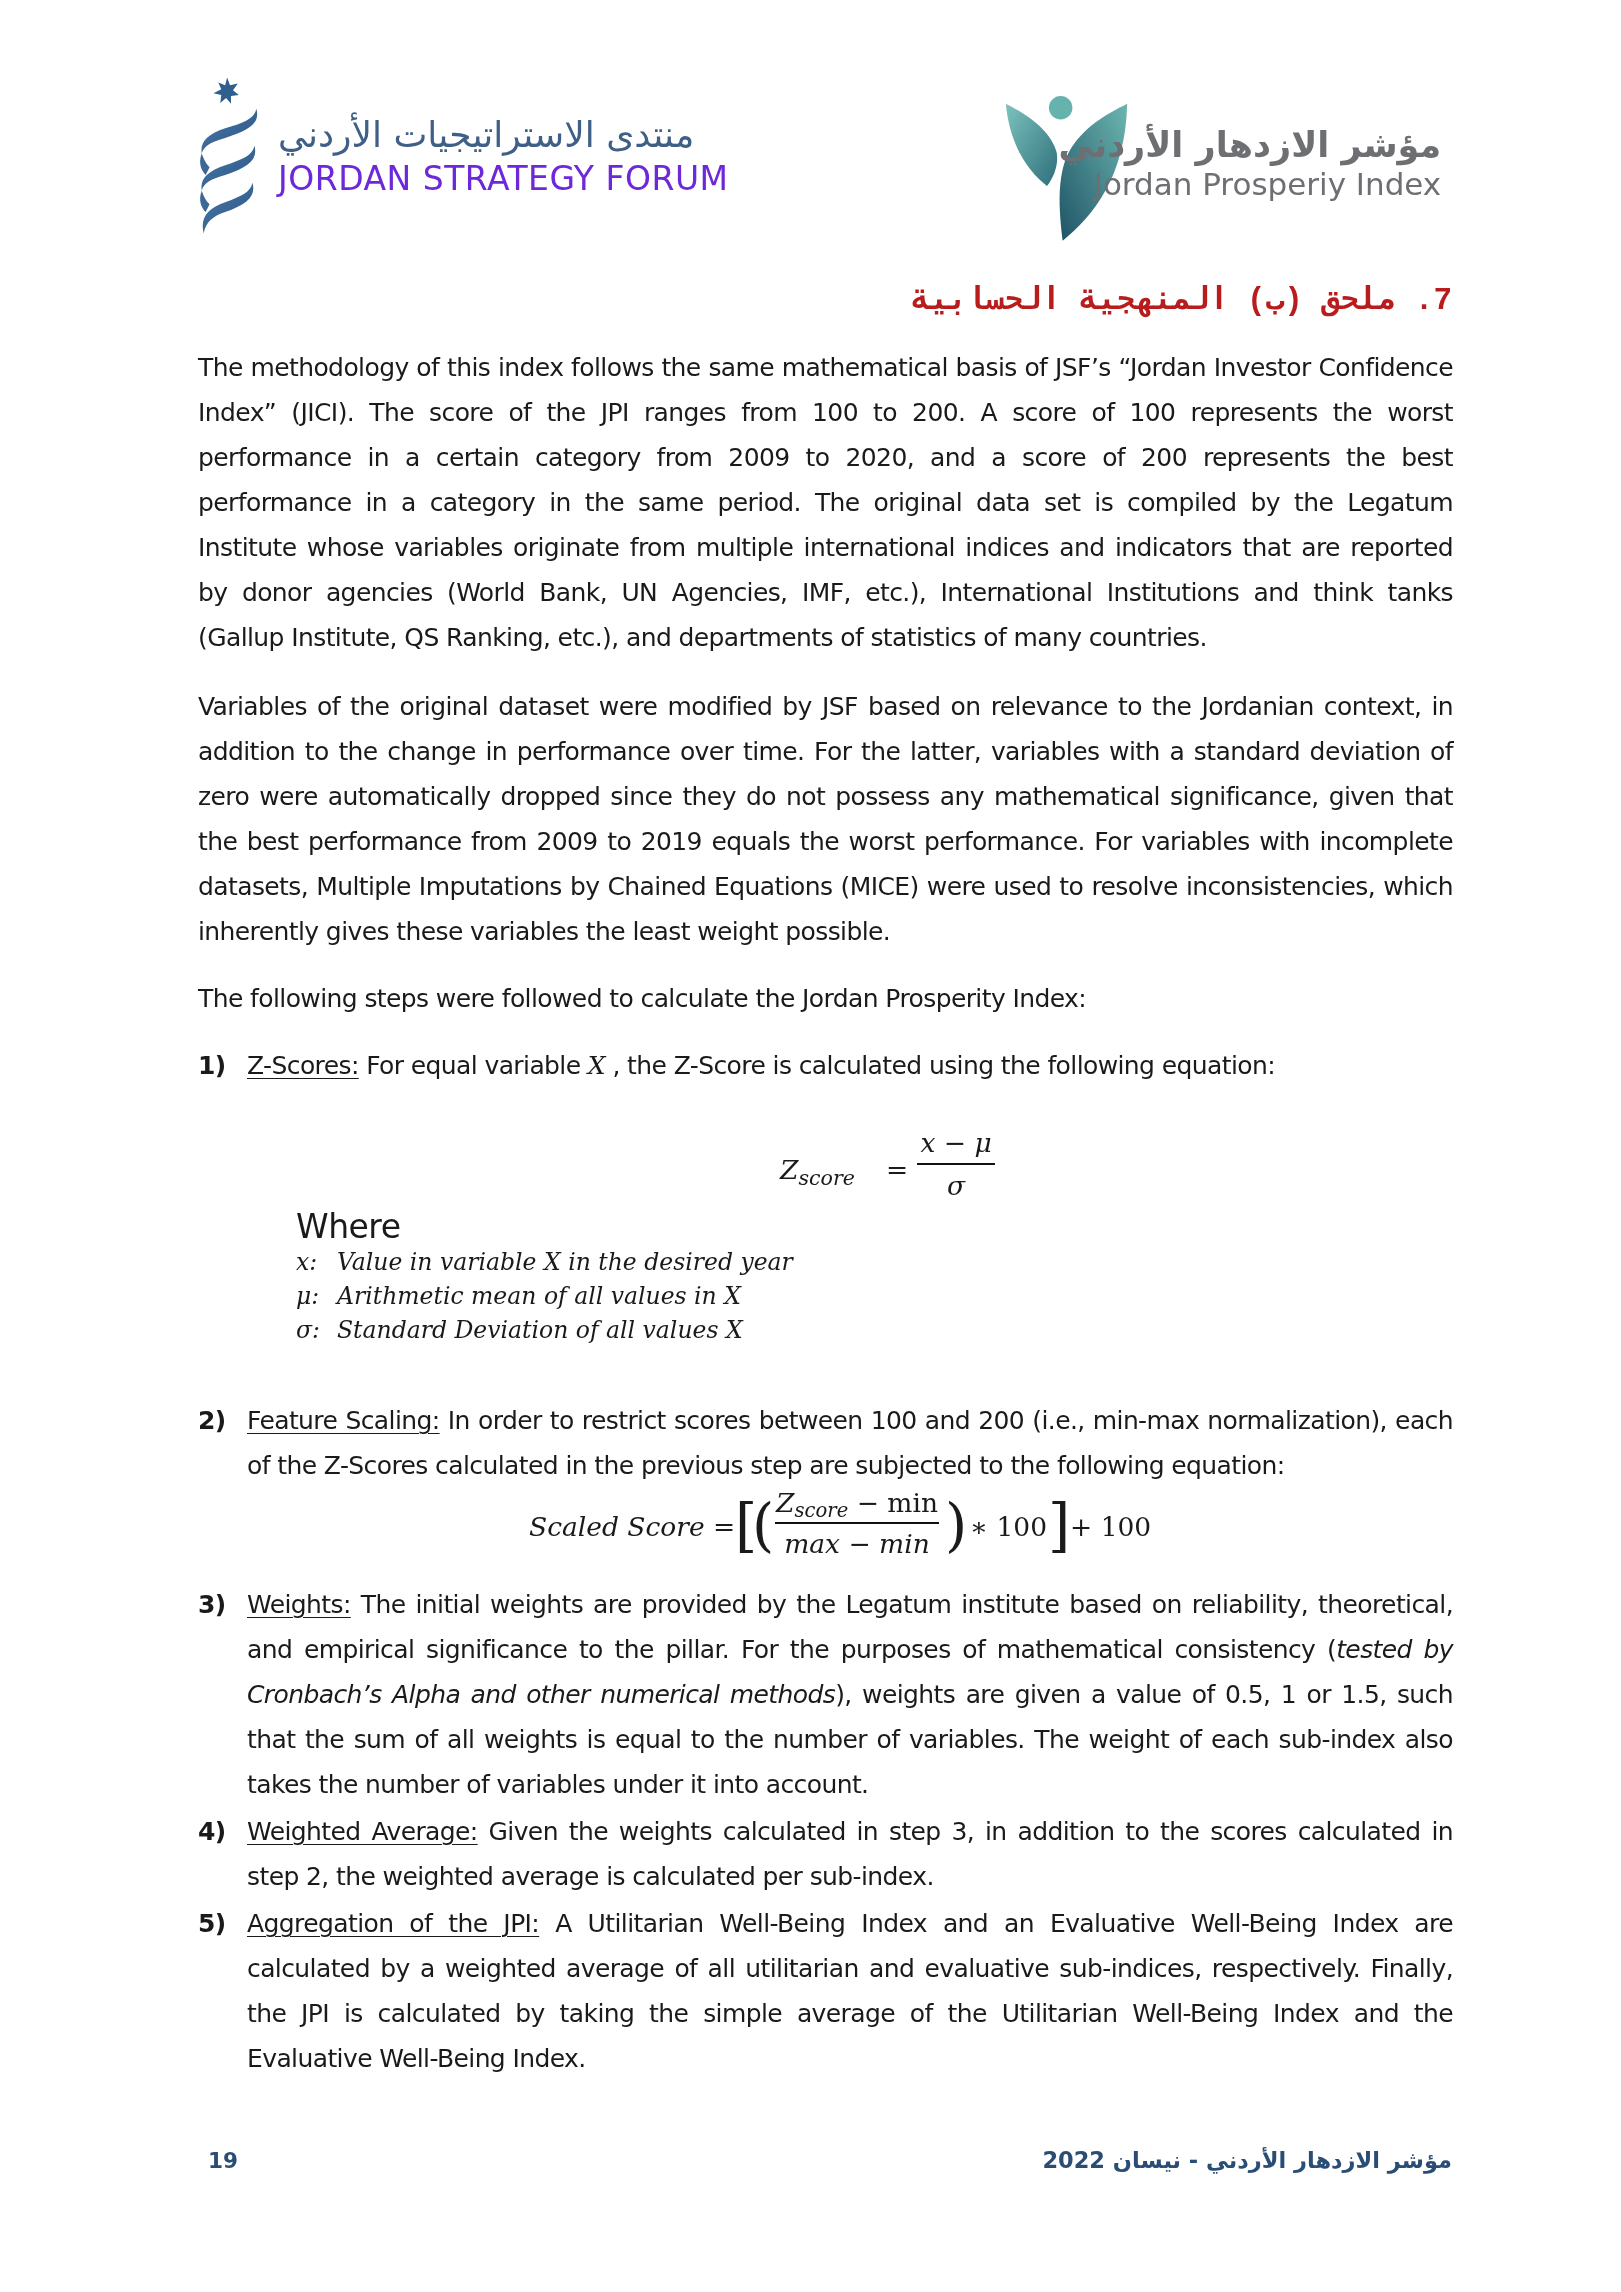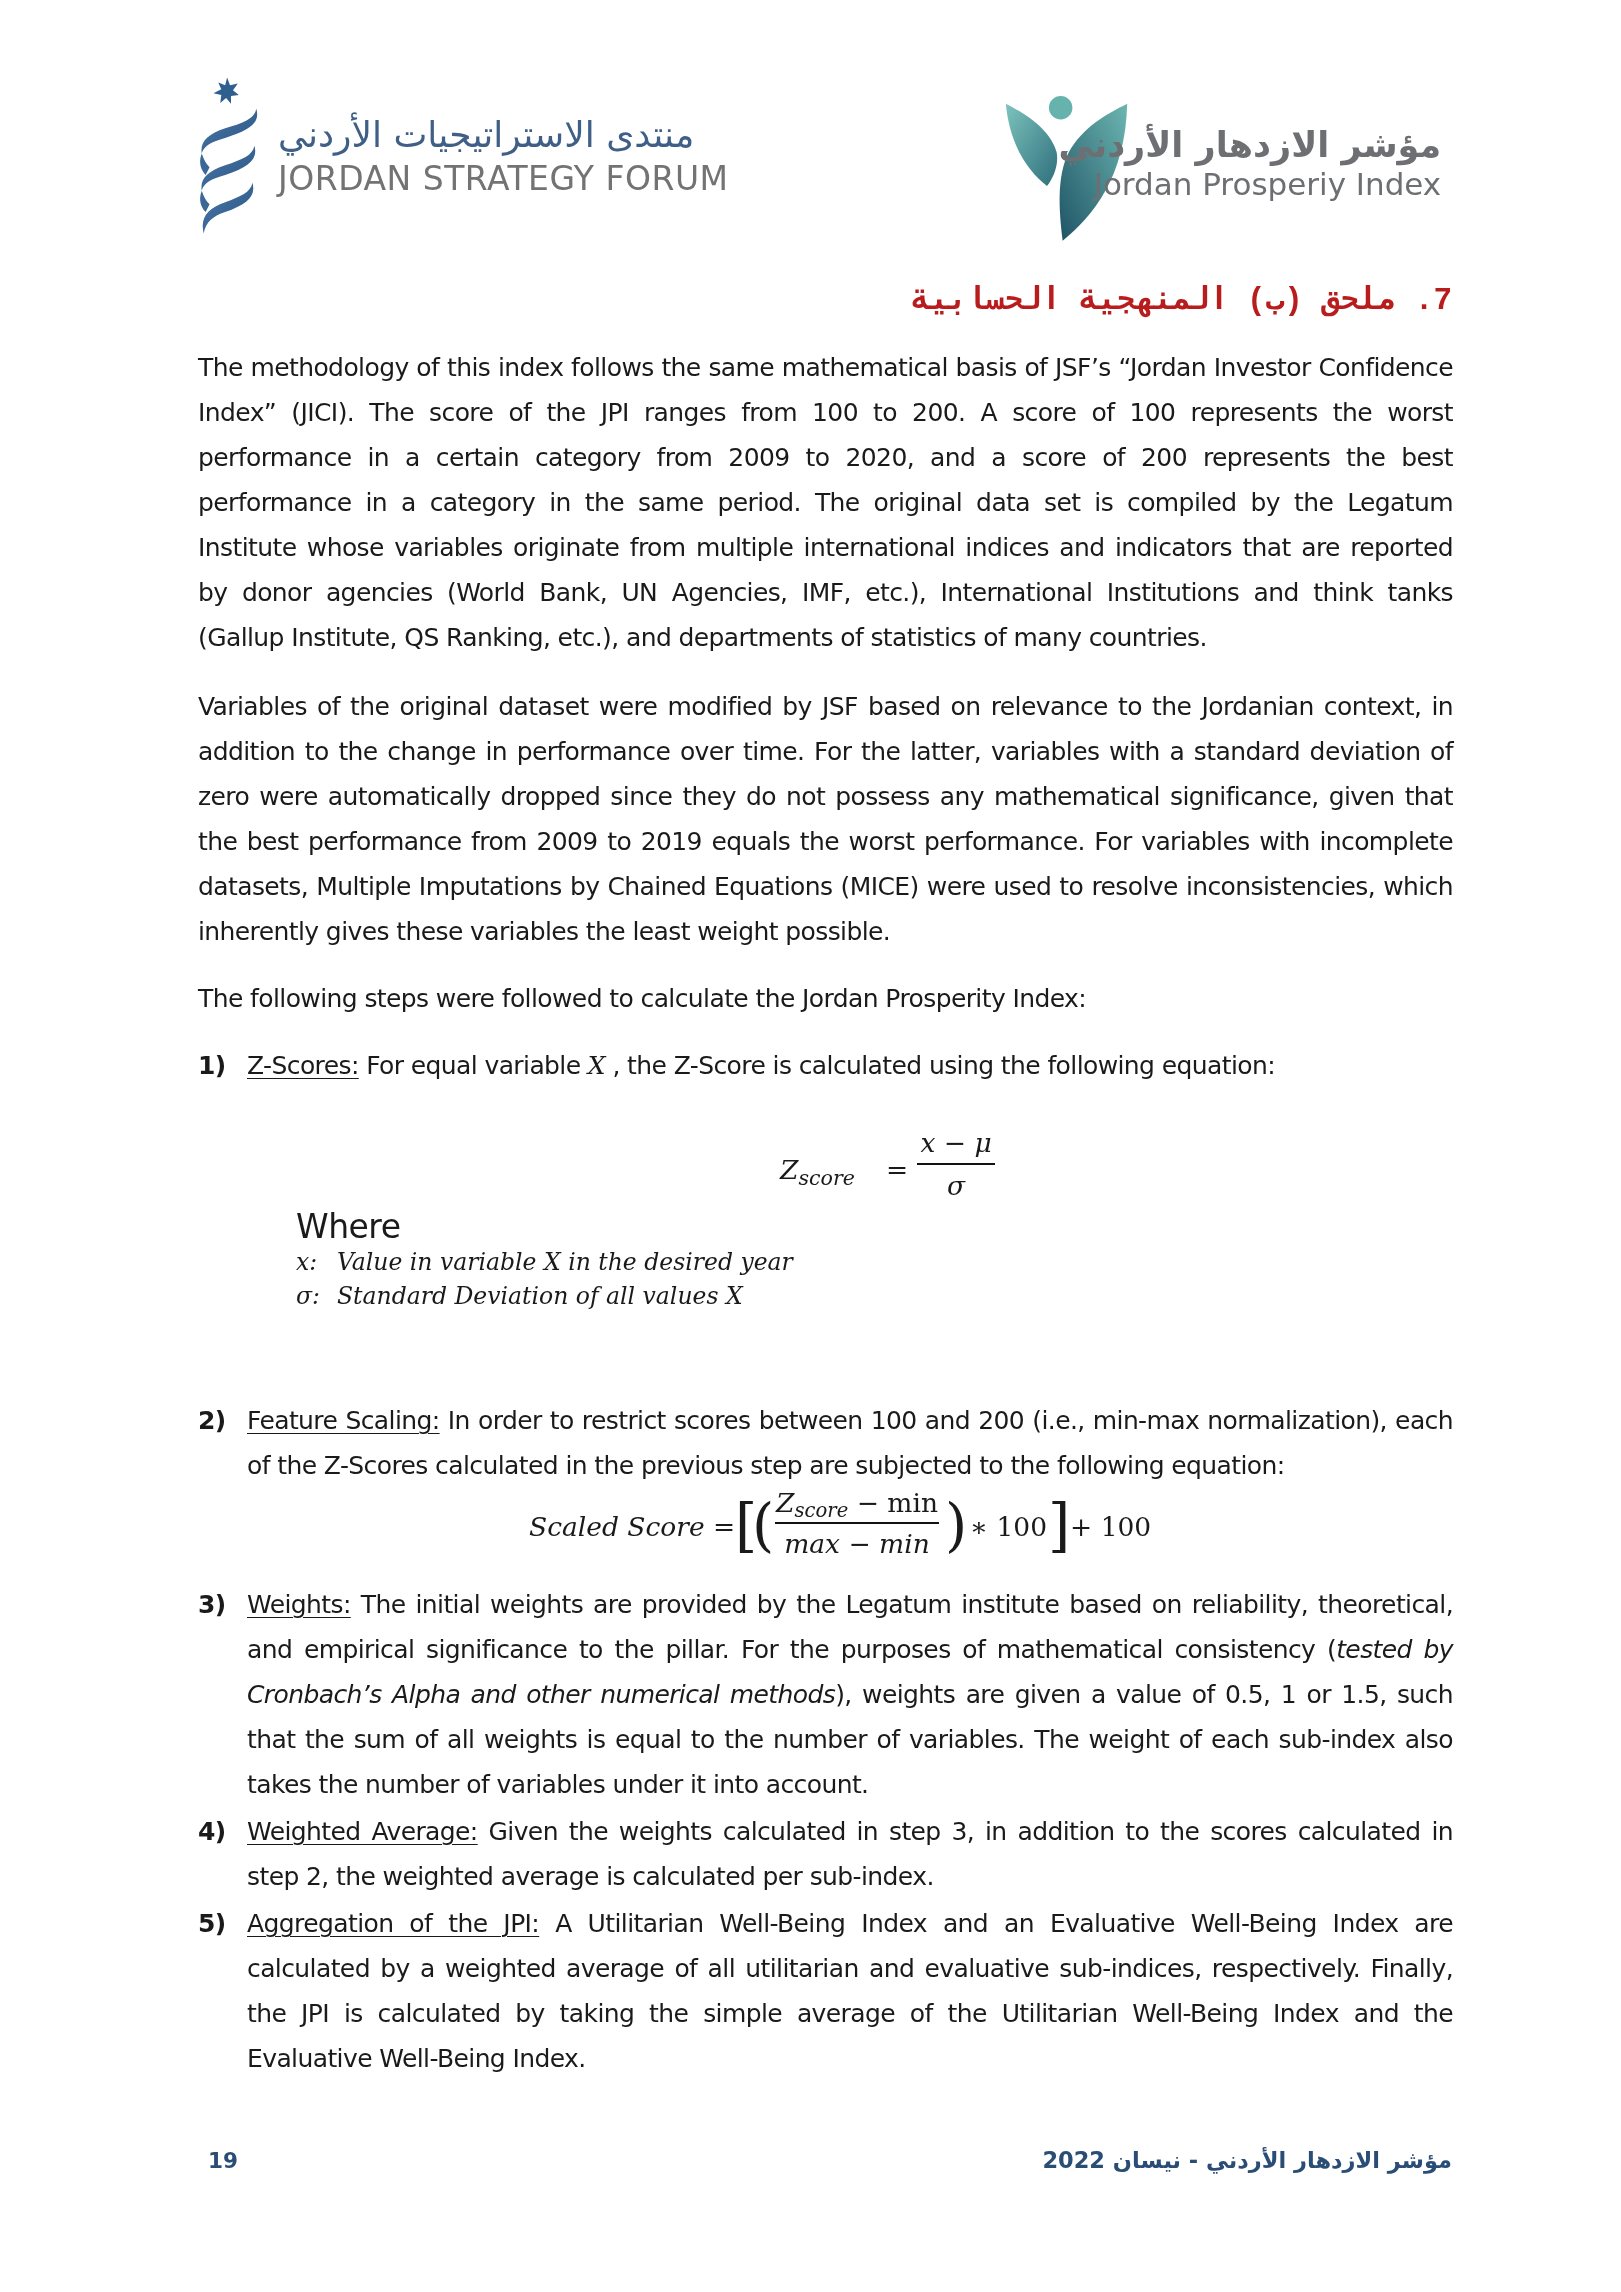--- a/index.html
+++ b/index.html
@@ -14,7 +14,7 @@
   .logo-jsf { position: absolute; left: 192px; top: 73px; width: 461px; height: 167px; }
   .logo-jsf svg.mark { position: absolute; left: 0; top: 0; }
   .logo-jsf .ar { position: absolute; left: 86px; top: 41px; font-size: 36px; color: #3f5f86; direction: rtl; font-family: "DejaVu Sans", sans-serif; white-space: nowrap; }
-  .logo-jsf .en { position: absolute; left: 86px; top: 86px; font-size: 33px; color: #737373; letter-spacing: 0.5px; font-family: "DejaVu Sans", sans-serif; white-space: nowrap; }
+  .logo-jsf .en { position: absolute; left: 86px; top: 86px; font-size: 33px; color: #6d28d9; letter-spacing: 0.5px; font-family: "DejaVu Sans", sans-serif; white-space: nowrap; }
 
   .logo-jpi { position: absolute; left: 1000px; top: 88px; width: 451px; height: 157px; }
   .logo-jpi svg.mark { position: absolute; left: 0; top: 0; }

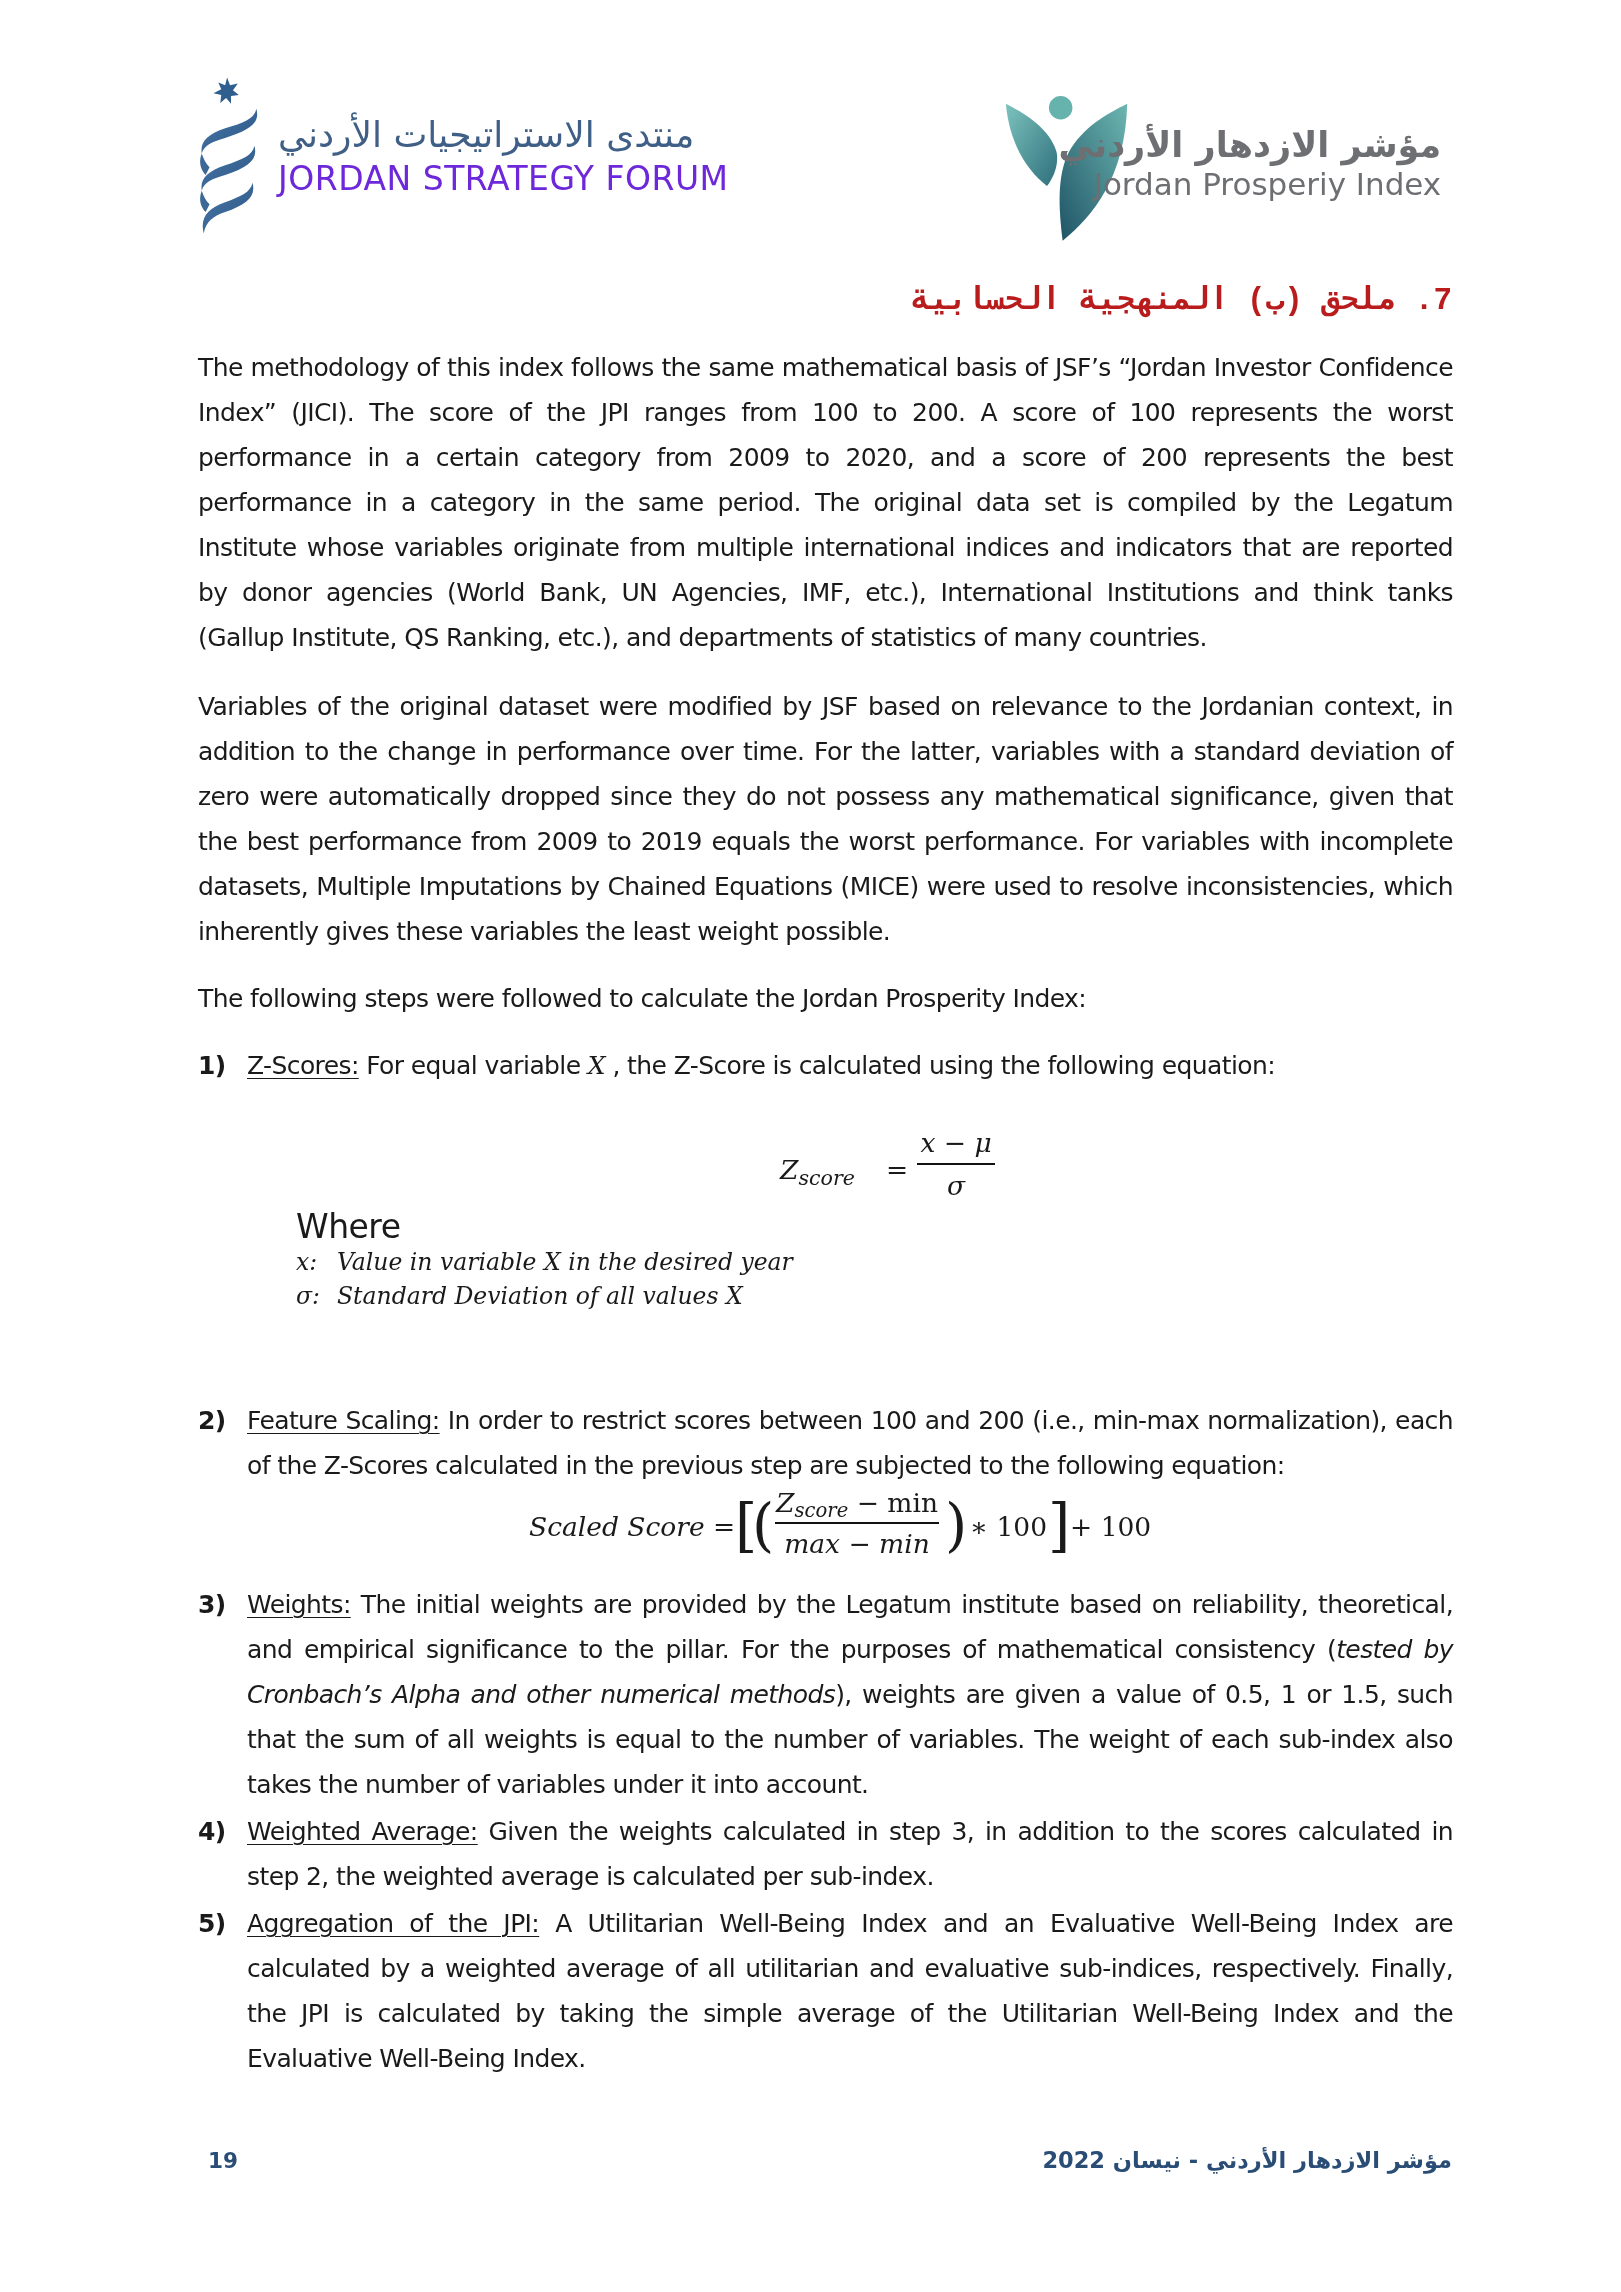--- a/index.html
+++ b/index.html
@@ -159,6 +159,7 @@
   <div class="where">
     <div class="label">Where</div>
     <div class="def math"><span class="sym">x:</span><span>Value in variable X in the desired year</span></div>
+    <div class="def math"><span class="sym">μ:</span><span>Arithmetic mean of all values in X</span></div>
     <div class="def math"><span class="sym">σ:</span><span>Standard Deviation of all values X</span></div>
   </div>
 

